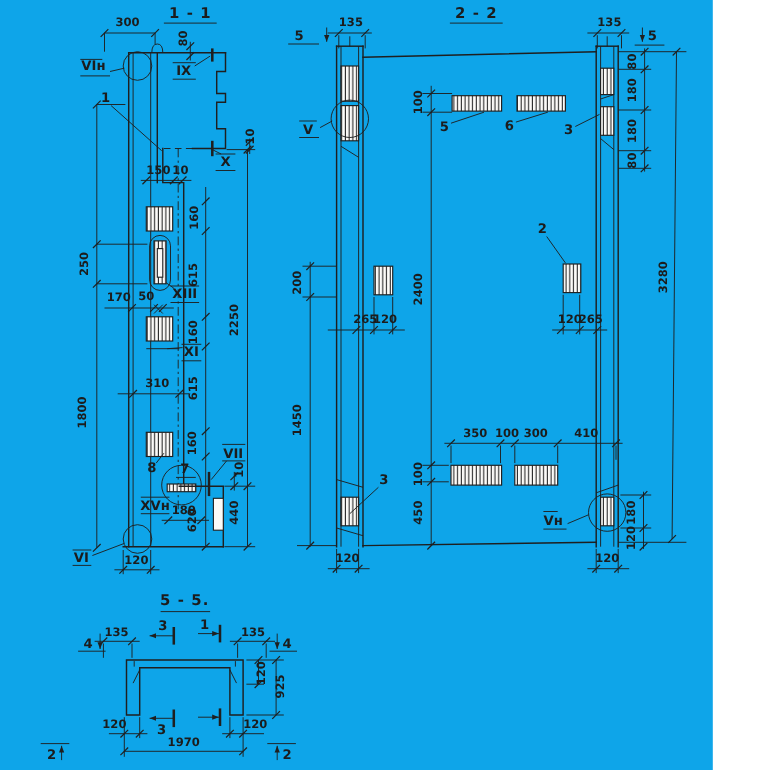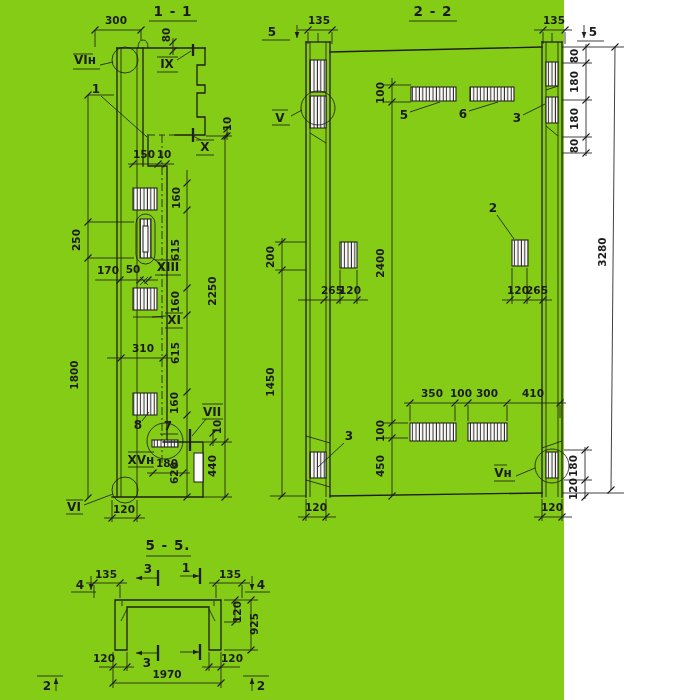--- a/index.html
+++ b/index.html
@@ -3,7 +3,7 @@
 <meta charset="utf-8">
 <style>
   html,body{margin:0;padding:0;background:#ffffff;}
-  .page{width:564px;height:700px;position:relative;background:#84cc16;}
+  .page{width:648px;height:700px;position:relative;background:#0ea5e9;}
   svg{display:block}
   .o{stroke:#1f1f1f;stroke-width:1.3;fill:none;stroke-linecap:square}
   .t{stroke:#1f1f1f;stroke-width:.85;fill:none}

